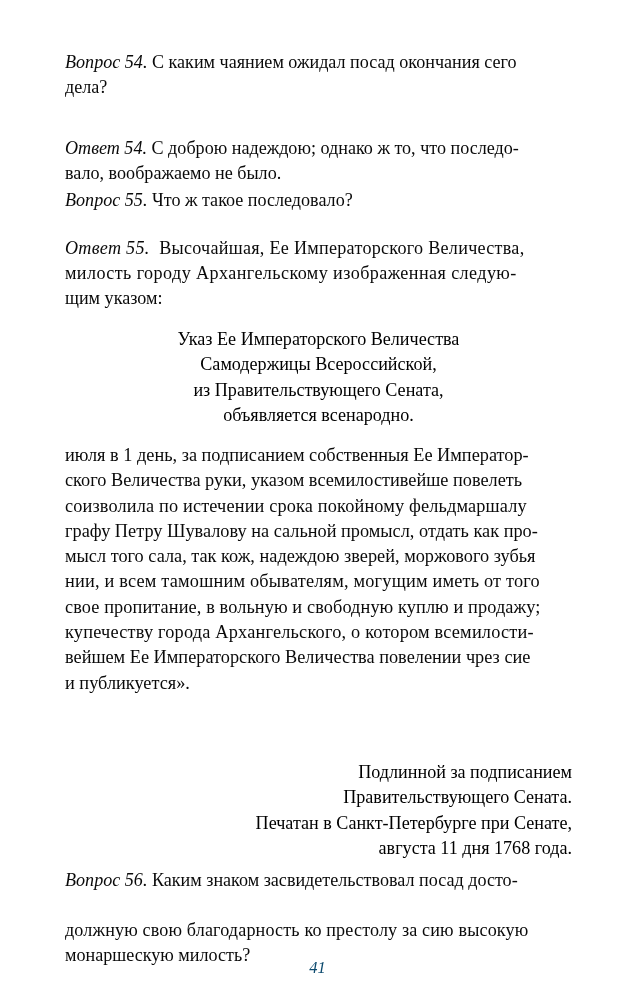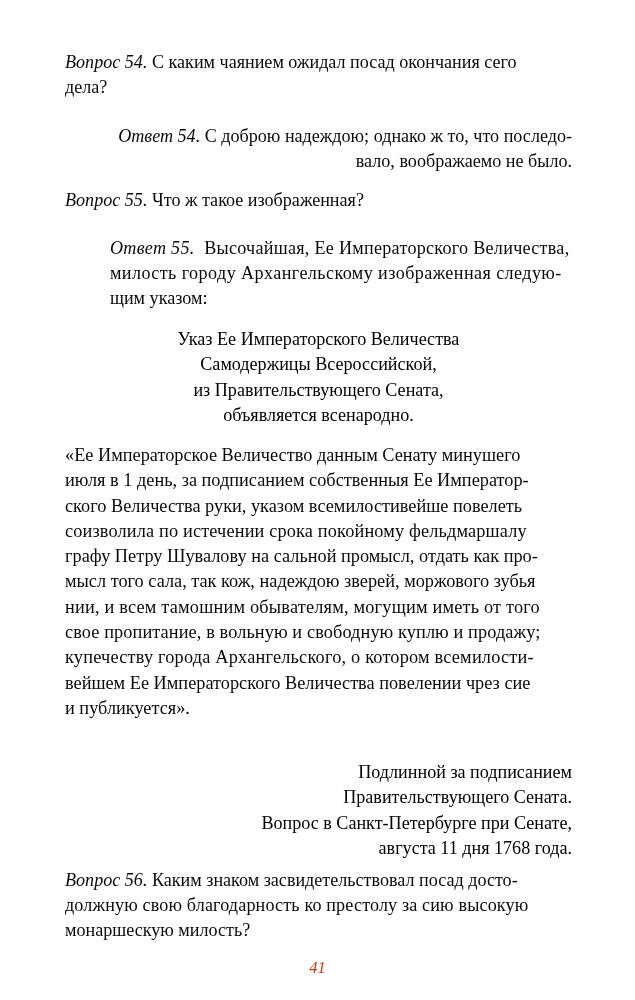--- a/index.html
+++ b/index.html
@@ -83,7 +83,7 @@
     <span class="line">дела?</span>
   </div>
 
-  <div class="col para" style="top:124px;text-align:right;">
+  <div class="col para" style="top:136px;">
     <span class="line"><span class="lbl">Ответ 54.</span> <span>С доброю надеждою; однако ж то, что последо-</span></span>
     <span class="line">вало, воображаемо не было.</span>
   </div>

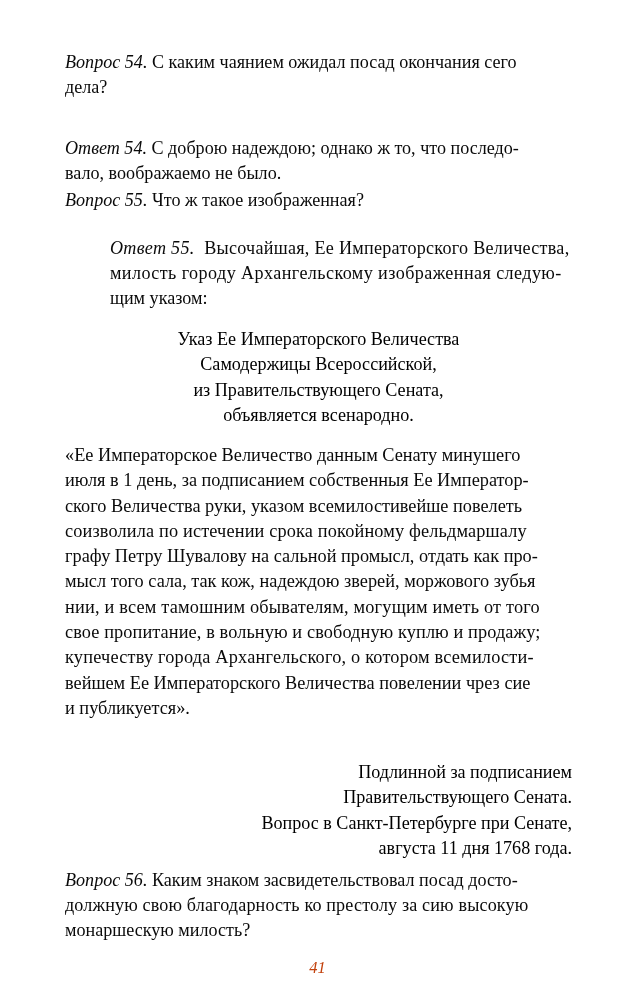--- a/index.html
+++ b/index.html
@@ -89,7 +89,7 @@
   </div>
 
   <div class="col para" style="top:188px;">
-    <span class="line"><span class="lbl">Вопрос 55.</span> <span>Что ж такое изображенная?</span></span>
+    <span class="line"><span class="lbl">Вопрос 55.</span> <span>Что ж такое последовало?</span></span>
   </div>
 
   <div class="col para" style="top:236px;margin-left:45px;">

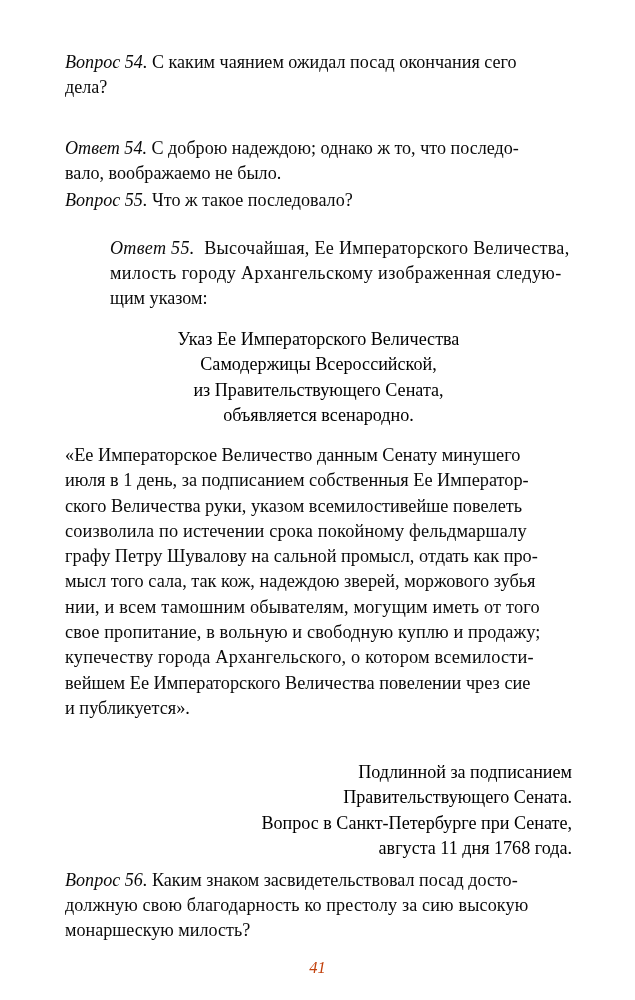--- a/index.html
+++ b/index.html
@@ -92,7 +92,7 @@
     <span class="line"><span class="lbl">Вопрос 55.</span> <span>Что ж такое последовало?</span></span>
   </div>
 
-  <div class="col para" style="top:236px;margin-left:45px;">
+  <div class="col para" style="top:236px;">
     <span class="line" style="letter-spacing:0.28px;"><span class="lbl">Ответ 55.</span>&nbsp; <span>Высочайшая, Ее Императорского Величества,</span></span>
     <span class="line" style="letter-spacing:0.42px;">милость городу Архангельскому изображенная следую-</span>
     <span class="line">щим указом:</span>

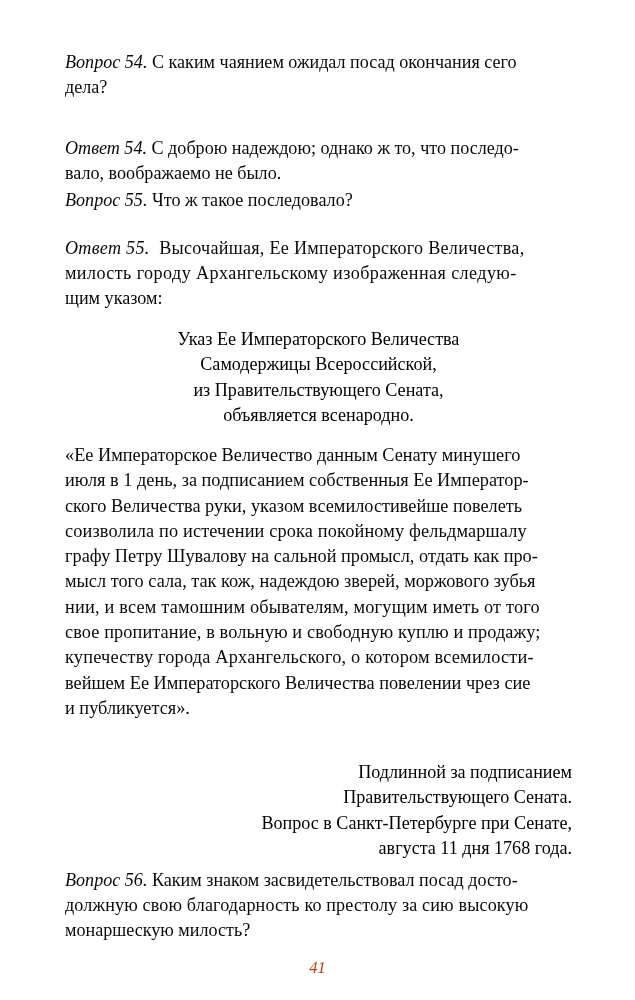--- a/index.html
+++ b/index.html
@@ -106,7 +106,6 @@
   </div>
 
   <div class="col para" style="top:443px; font-size:18.3px; line-height:25.3px;">
-    <span class="line">«Ее Императорское Величество данным Сенату минушего</span>
     <span class="line">июля в 1 день, за подписанием собственныя Ее Император-</span>
     <span class="line">ского Величества руки, указом всемилостивейше повелеть</span>
     <span class="line" style="letter-spacing:0.15px;">соизволила по истечении срока покойному фельдмаршалу</span>

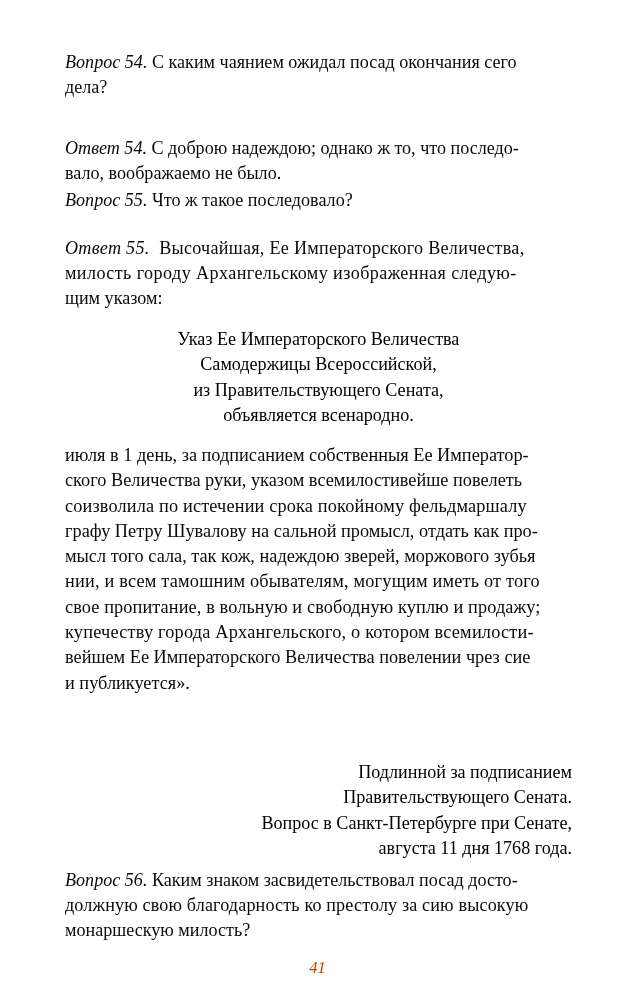--- a/index.html
+++ b/index.html
@@ -121,7 +121,7 @@
   <div class="col signature" style="top:760px;">
     <span class="line">Подлинной за подписанием</span>
     <span class="line">Правительствующего Сената.</span>
-    <span class="line">Вопрос в Санкт-Петербурге при Сенате,</span>
+    <span class="line">Печатан в Санкт-Петербурге при Сенате,</span>
     <span class="line">августа 11 дня 1768 года.</span>
   </div>
 

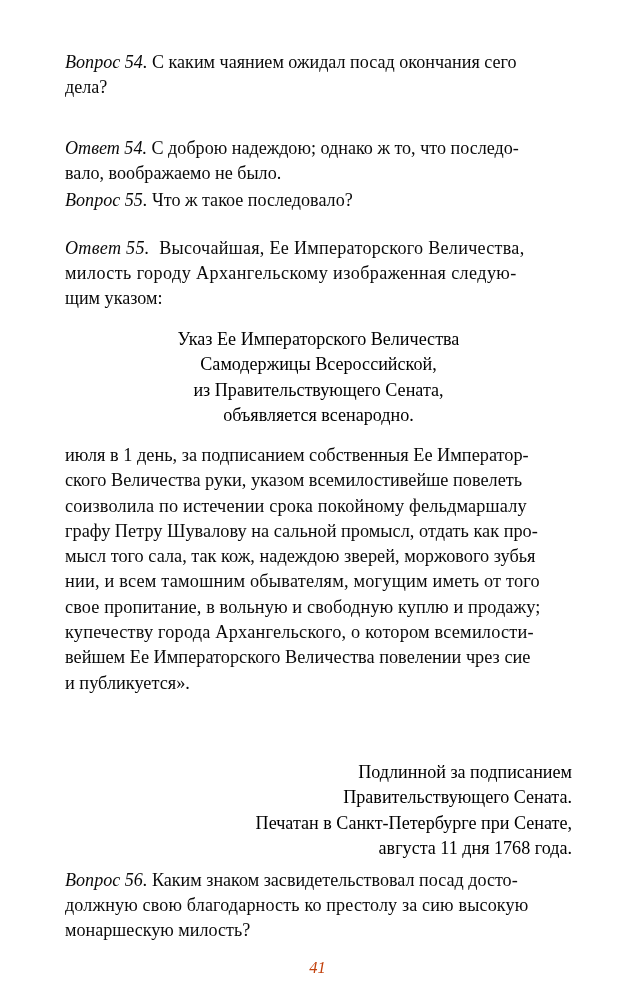--- a/index.html
+++ b/index.html
@@ -127,7 +127,7 @@
 
   <div class="col para" style="top:868px;">
     <span class="line"><span class="lbl">Вопрос 56.</span> <span>Каким знаком засвидетельствовал посад досто-</span></span>
-    <span class="line" style="letter-spacing:0.15px;">должную свою благодарность ко престолу за сию высокую</span>
+    <span class="line" style="letter-spacing:0.15px;margin-top:25px;">должную свою благодарность ко престолу за сию высокую</span>
     <span class="line">монаршескую милость?</span>
   </div>
 

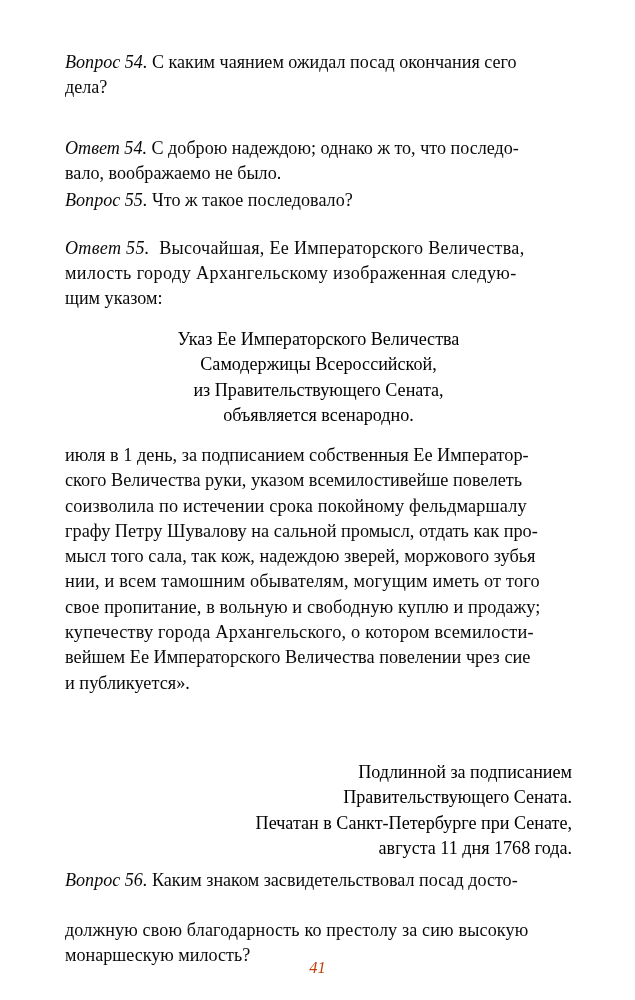--- a/index.html
+++ b/index.html
@@ -70,7 +70,7 @@
     text-align: center;
     font-style: italic;
     font-size: 16.5px;
-    color: #c2410c;
+    color: #0c4a6e;
   }
 </style>
 </head>

